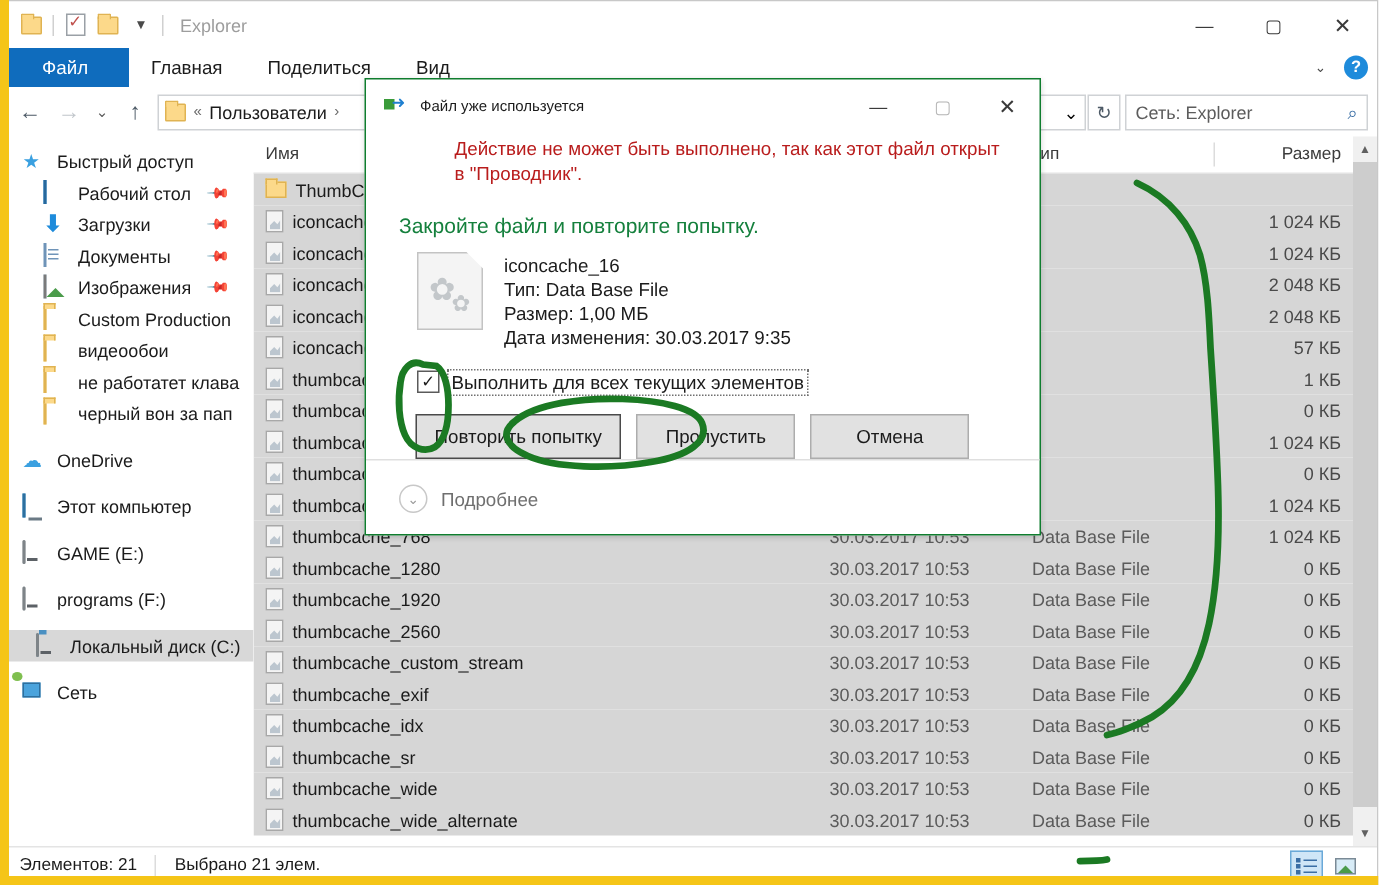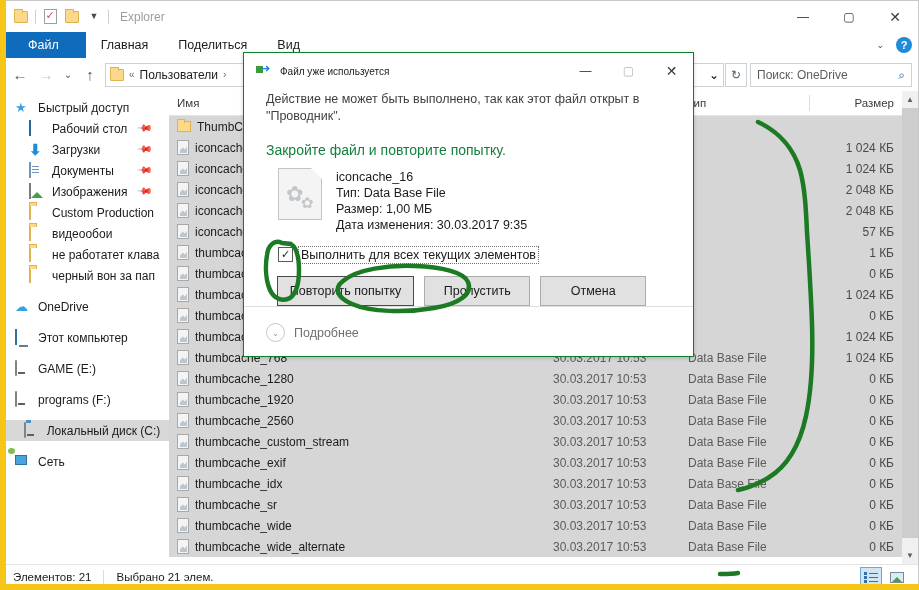--- a/index.html
+++ b/index.html
@@ -461,7 +461,7 @@
     </div>
     <div class="refresh-btn">↻</div>
     <div class="search-field">
-      <span>Поиск: OneDrive</span>
+      <span>Сеть: Explorer</span>
       <span class="search-ico">⌕</span>
     </div>
   </div>

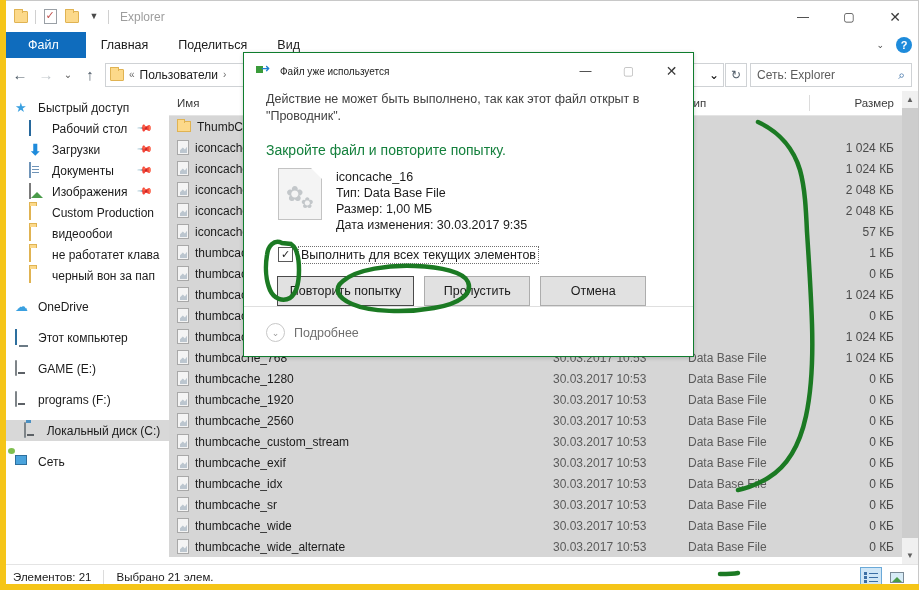--- a/index.html
+++ b/index.html
@@ -340,8 +340,8 @@
 
   .dlg-body { flex: 1; padding: 0 22px; position: relative; }
   .dlg-msg {
-    font-size: 12.5px; color: #404040; line-height: 17px;
-    margin-top: 2px; max-width: 390px;
+    font-size: 12.5px; color: #b91c1c; line-height: 17px;
+    margin-top: 2px; max-width: 390px; margin-left: 37px;
   }
   .dlg-msg2 { font-size: 14px; color: #15803d; margin-top: 17px; }
   .file-info { display: flex; gap: 14px; margin-top: 10px; padding-left: 12px; }

